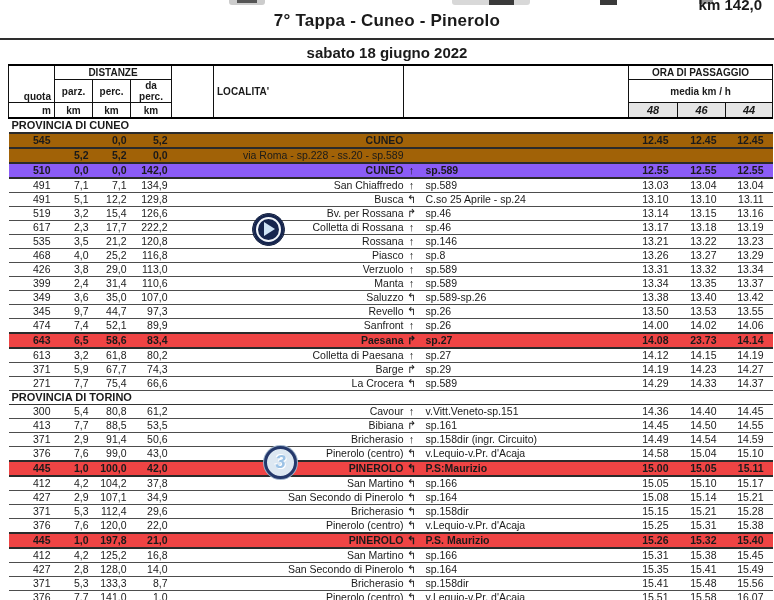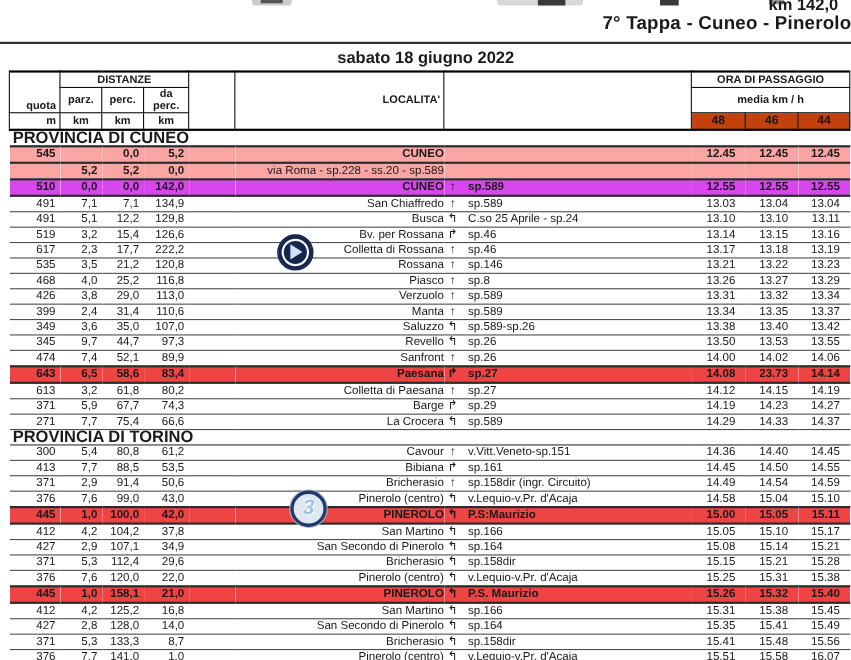--- a/index.html
+++ b/index.html
@@ -12,7 +12,7 @@
   .artifact{position:absolute;top:0;}
 
   .page-title{
-    position:absolute;top:11px;left:0;width:774px;text-align:right;
+    position:absolute;top:11px;left:0;width:774px;text-align:center;
     font-size:17px;font-weight:bold;letter-spacing:.2px;
   }
   .total-km{

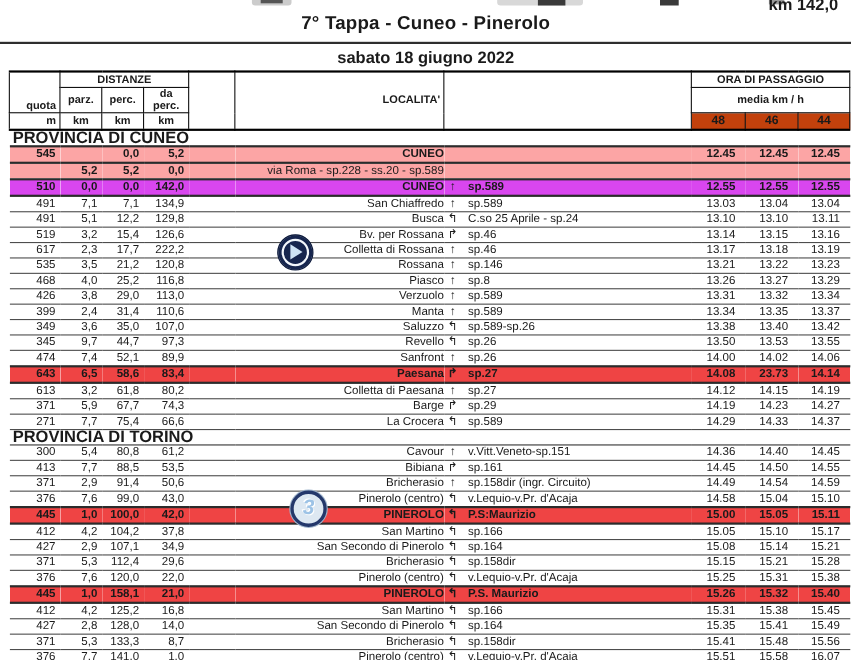--- a/index.html
+++ b/index.html
@@ -44,7 +44,7 @@
   th.quota-h{vertical-align:bottom;text-align:right;margin-left:11px;}
   th.unit{font-weight:bold;}
   th.unit.r{text-align:right}
-  th.loc-h{text-align:right;vertical-align:middle;}
+  th.loc-h{text-align:left;vertical-align:middle;}
   th.spd{background:#c2410c;text-align:center;font-size:11px;}
 
   tbody td{

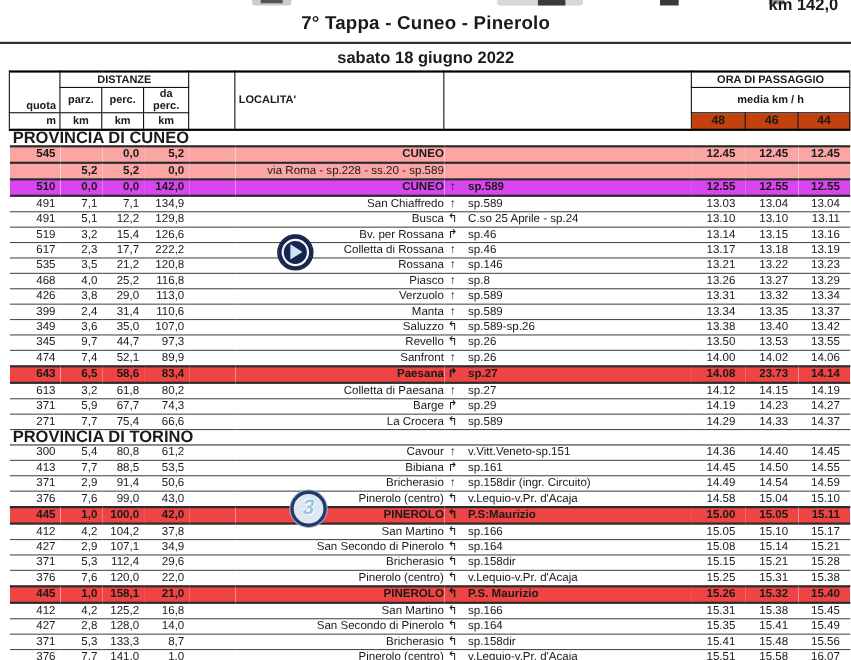--- a/index.html
+++ b/index.html
@@ -45,7 +45,7 @@
   th.unit{font-weight:bold;}
   th.unit.r{text-align:right}
   th.loc-h{text-align:left;vertical-align:middle;}
-  th.spd{background:#c2410c;text-align:center;font-size:11px;}
+  th.spd{background:#e5e5e5;font-style:italic;text-align:center;font-size:11px;}
 
   tbody td{
     height:13px;line-height:13px;font-size:10.5px;

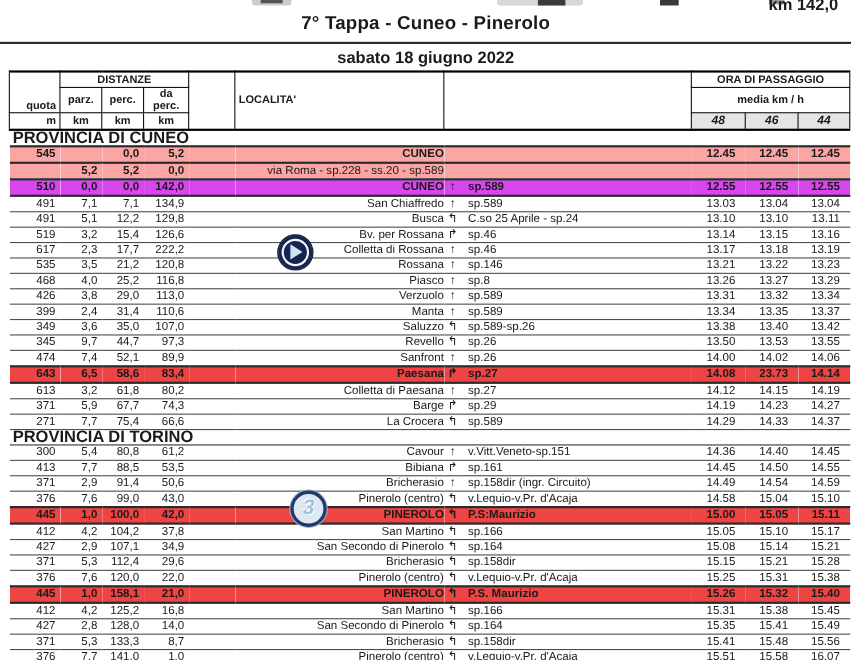--- a/index.html
+++ b/index.html
@@ -52,7 +52,7 @@
     border-bottom:1px solid #4d4d4d;padding:0;white-space:nowrap;overflow:hidden;
   }
   tr.section td{
-    font-weight:bold;font-size:15px;padding-left:3px;border-bottom:1px solid #333;
+    font-weight:bold;font-size:11px;padding-left:3px;border-bottom:1px solid #333;
   }
   td.num{text-align:right;padding-right:4px;}
   td.loc{text-align:right;padding-left:5px;}

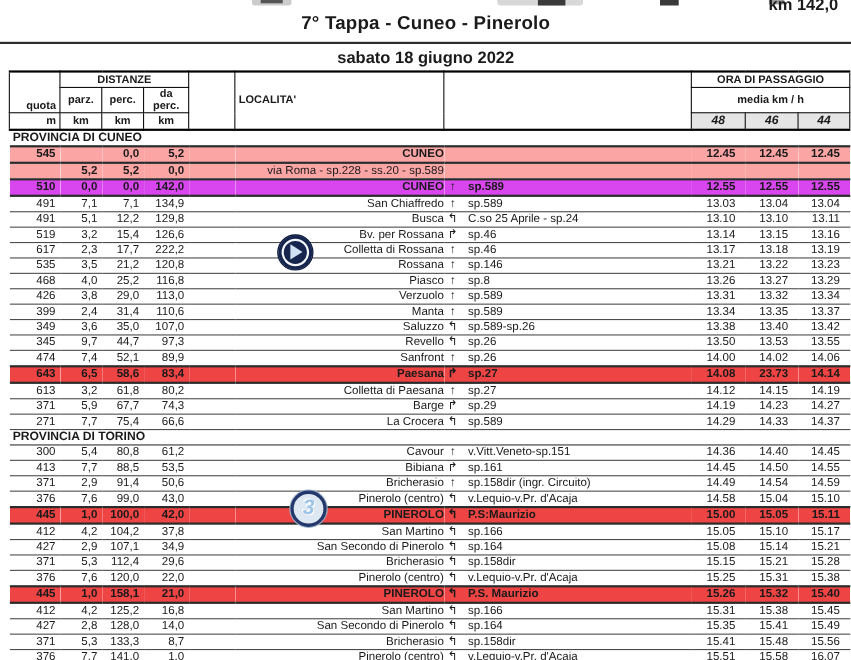--- a/index.html
+++ b/index.html
@@ -58,7 +58,7 @@
   td.loc{text-align:right;padding-left:5px;}
   td.road span.arr{display:inline-block;width:16px;text-align:center;margin-right:6px;font-size:11px;}
   td.time{text-align:right;padding-right:9px;}
-  tr.gray td{background:#fca5a5;}
+  tr.gray td{background:#a16207;}
   tr.green td{background:#d946ef;}
   tr.blue td{background:#ef4444;}
   tr.bold td{font-weight:bold;}

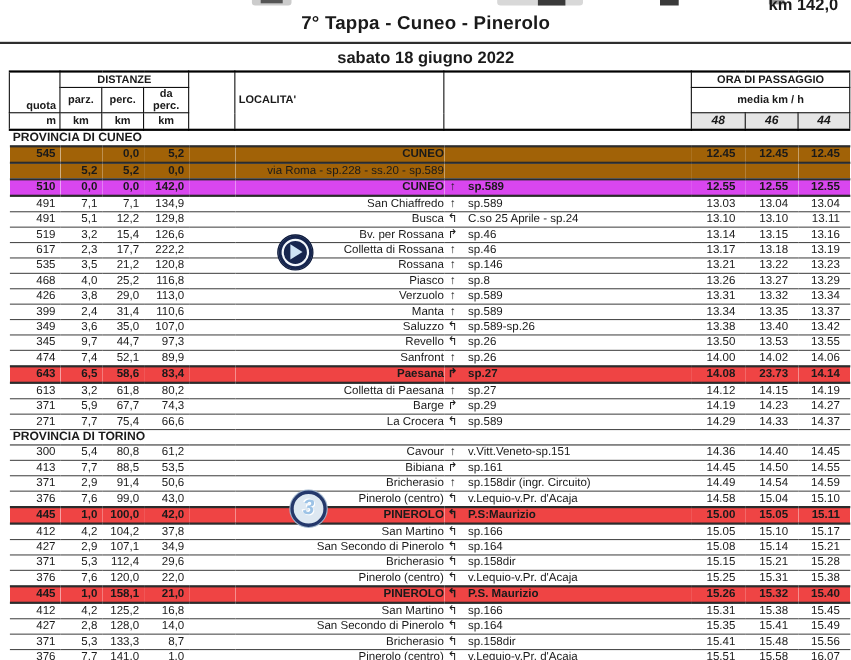--- a/index.html
+++ b/index.html
@@ -59,7 +59,7 @@
   td.road span.arr{display:inline-block;width:16px;text-align:center;margin-right:6px;font-size:11px;}
   td.time{text-align:right;padding-right:9px;}
   tr.gray td{background:#a16207;}
-  tr.green td{background:#d946ef;}
+  tr.green td{background:#8b5cf6;}
   tr.blue td{background:#ef4444;}
   tr.bold td{font-weight:bold;}
   tr.bold td.reg{font-weight:normal;margin-top:16px;}

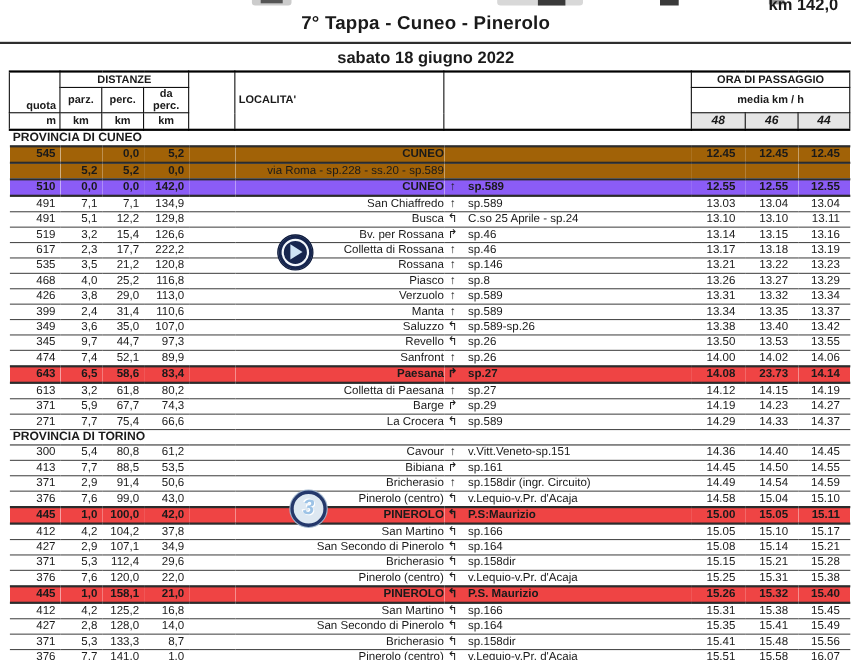--- a/index.html
+++ b/index.html
@@ -475,7 +475,7 @@
         <tr class="datarow blue bold hl">
           <td class="num">445</td>
           <td class="num">1,0</td>
-          <td class="num">158,1</td>
+          <td class="num">197,8</td>
           <td class="num">21,0</td>
           <td class=""></td>
           <td class="loc">PINEROLO</td>

